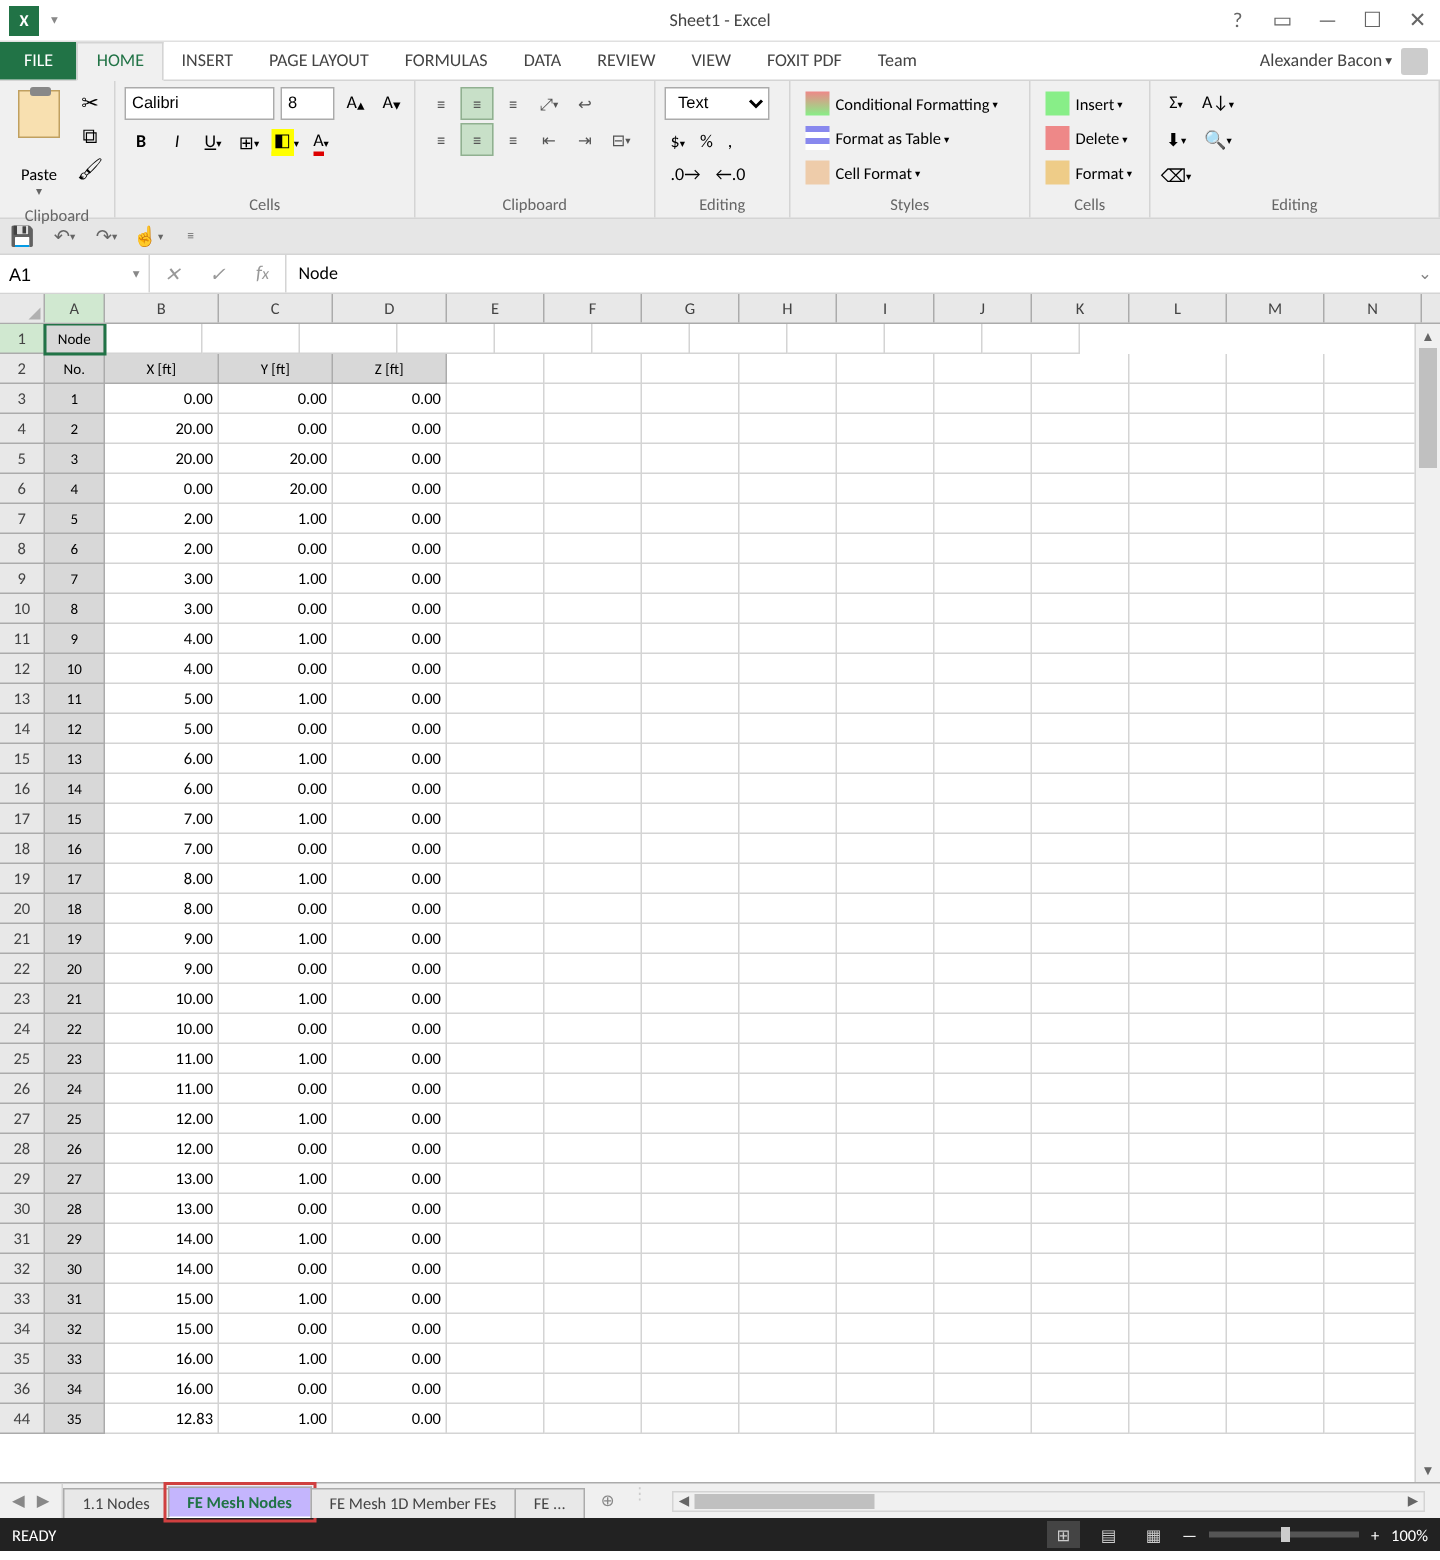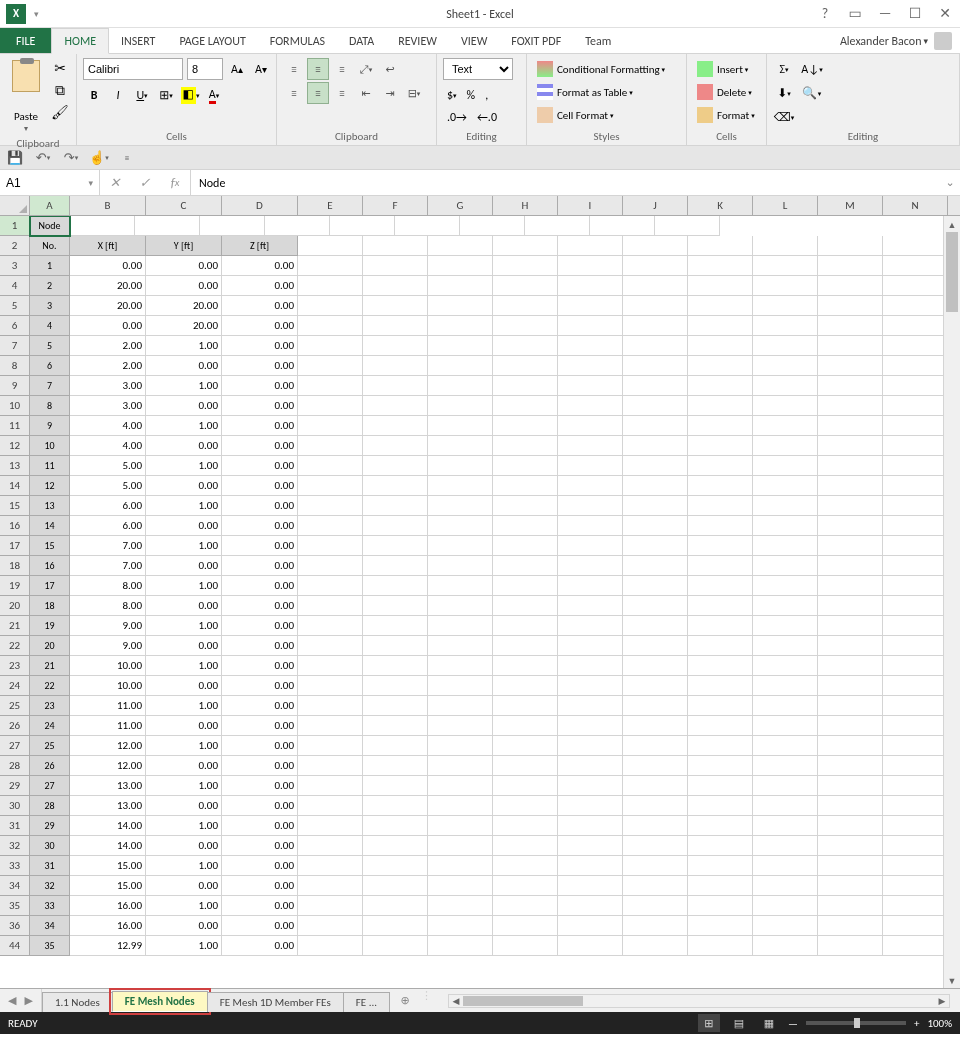--- a/index.html
+++ b/index.html
@@ -963,7 +963,7 @@
         </div>
         <div class="row">
           <div class="cell header-cell center" style="width: 40px;">35</div>
-          <div class="cell num" style="width: 76px;">12.99</div>
+          <div class="cell num" style="width: 76px;">12.83</div>
           <div class="cell num" style="width: 76px;">1.00</div>
           <div class="cell num" style="width: 76px;">0.00</div>
           <div class="cell" style="width: 65px;"></div>

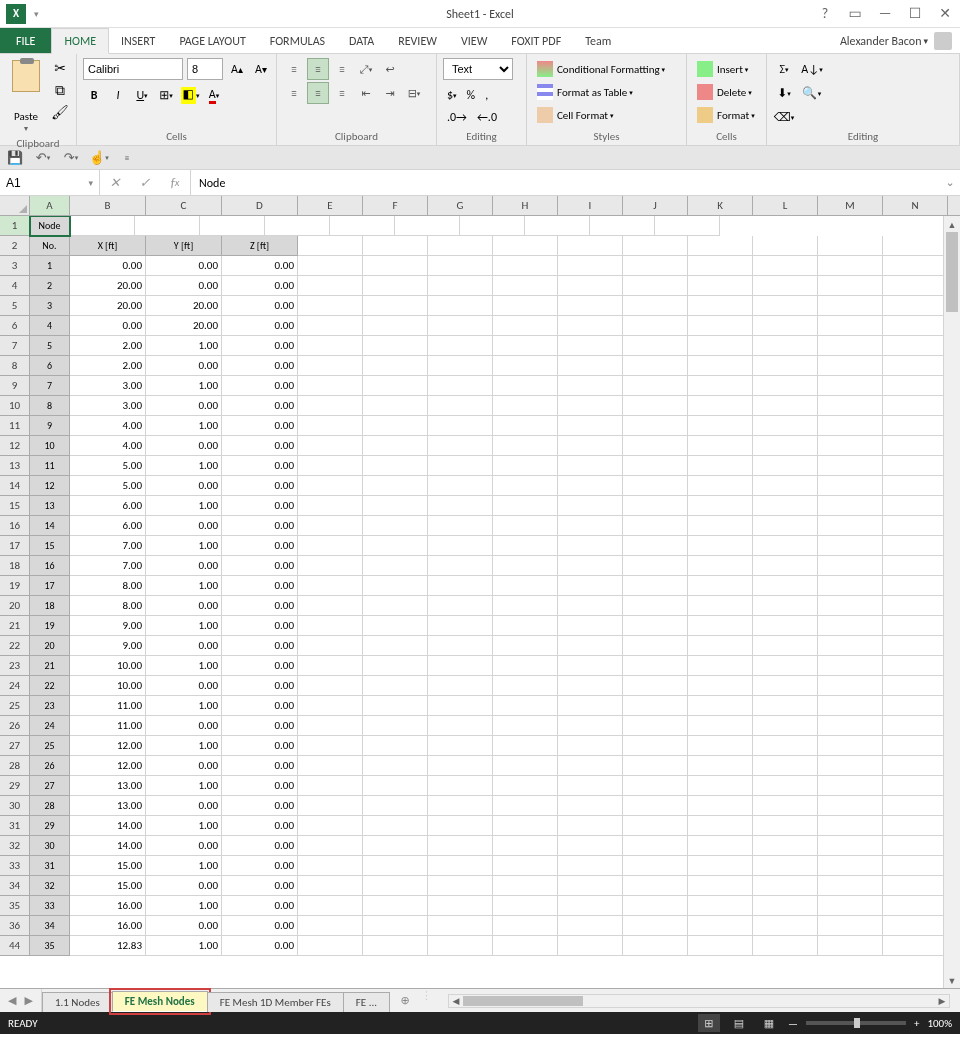--- a/index.html
+++ b/index.html
@@ -102,7 +102,7 @@
 .sheet-nav-btn { color: #888; cursor: pointer; font-size: 11px; }
 .sheet-tabs { display: flex; align-items: flex-end; }
 .sheet-tab { padding: 3px 12px; background: #e8e8e8; border: 1px solid #ababab; border-bottom: none; margin-right: -1px; font-size: 11px; cursor: pointer; color: #444; }
-.sheet-tab.active { background: #fef9c3; color: #217346; font-weight: bold; border-bottom: 1px solid #fff; outline: 2px solid #d04040; outline-offset: 1px; }
+.sheet-tab.active { background: #c4b5fd; color: #217346; font-weight: bold; border-bottom: 1px solid #fff; outline: 2px solid #d04040; outline-offset: 1px; }
 .sheet-add { width: 20px; display: flex; align-items: center; justify-content: center; color: #888; cursor: pointer; margin-left: 6px; }
 .hscroll-area { flex: 1; display: flex; align-items: center; padding: 0 4px; }
 .hscroll { flex: 1; height: 14px; background: #f0f0f0; border: 1px solid #d4d4d4; position: relative; margin: 0 6px; }

